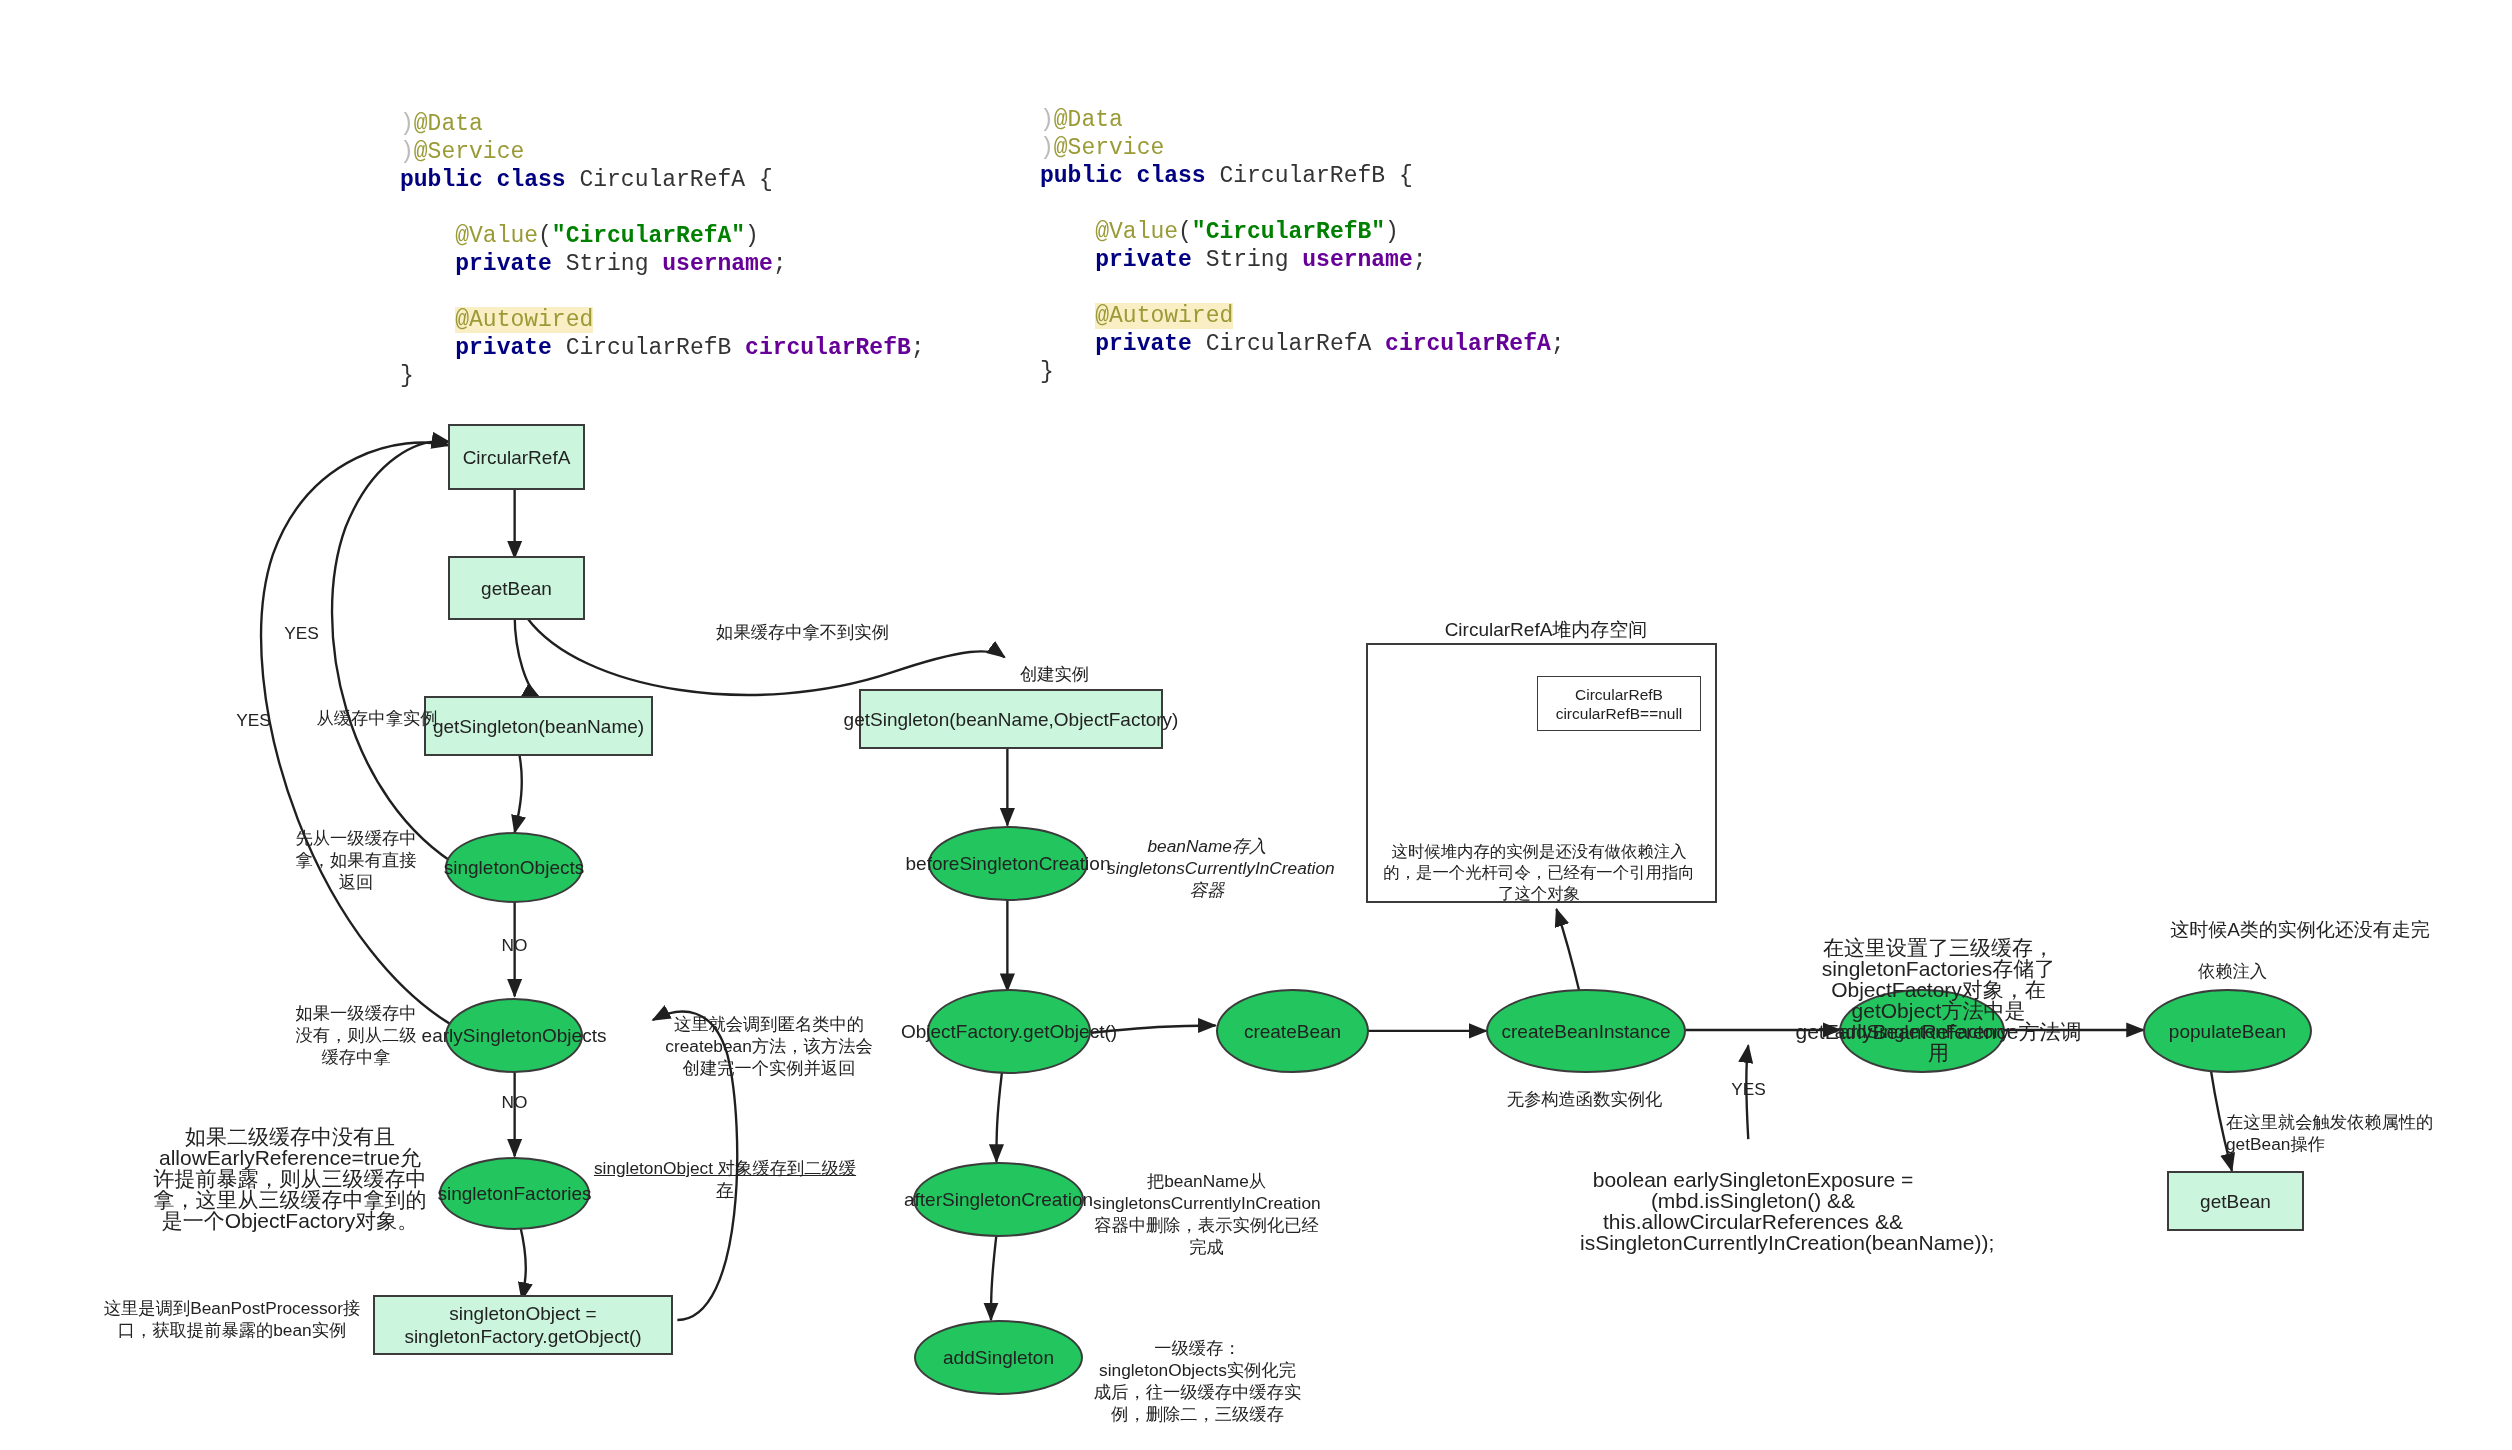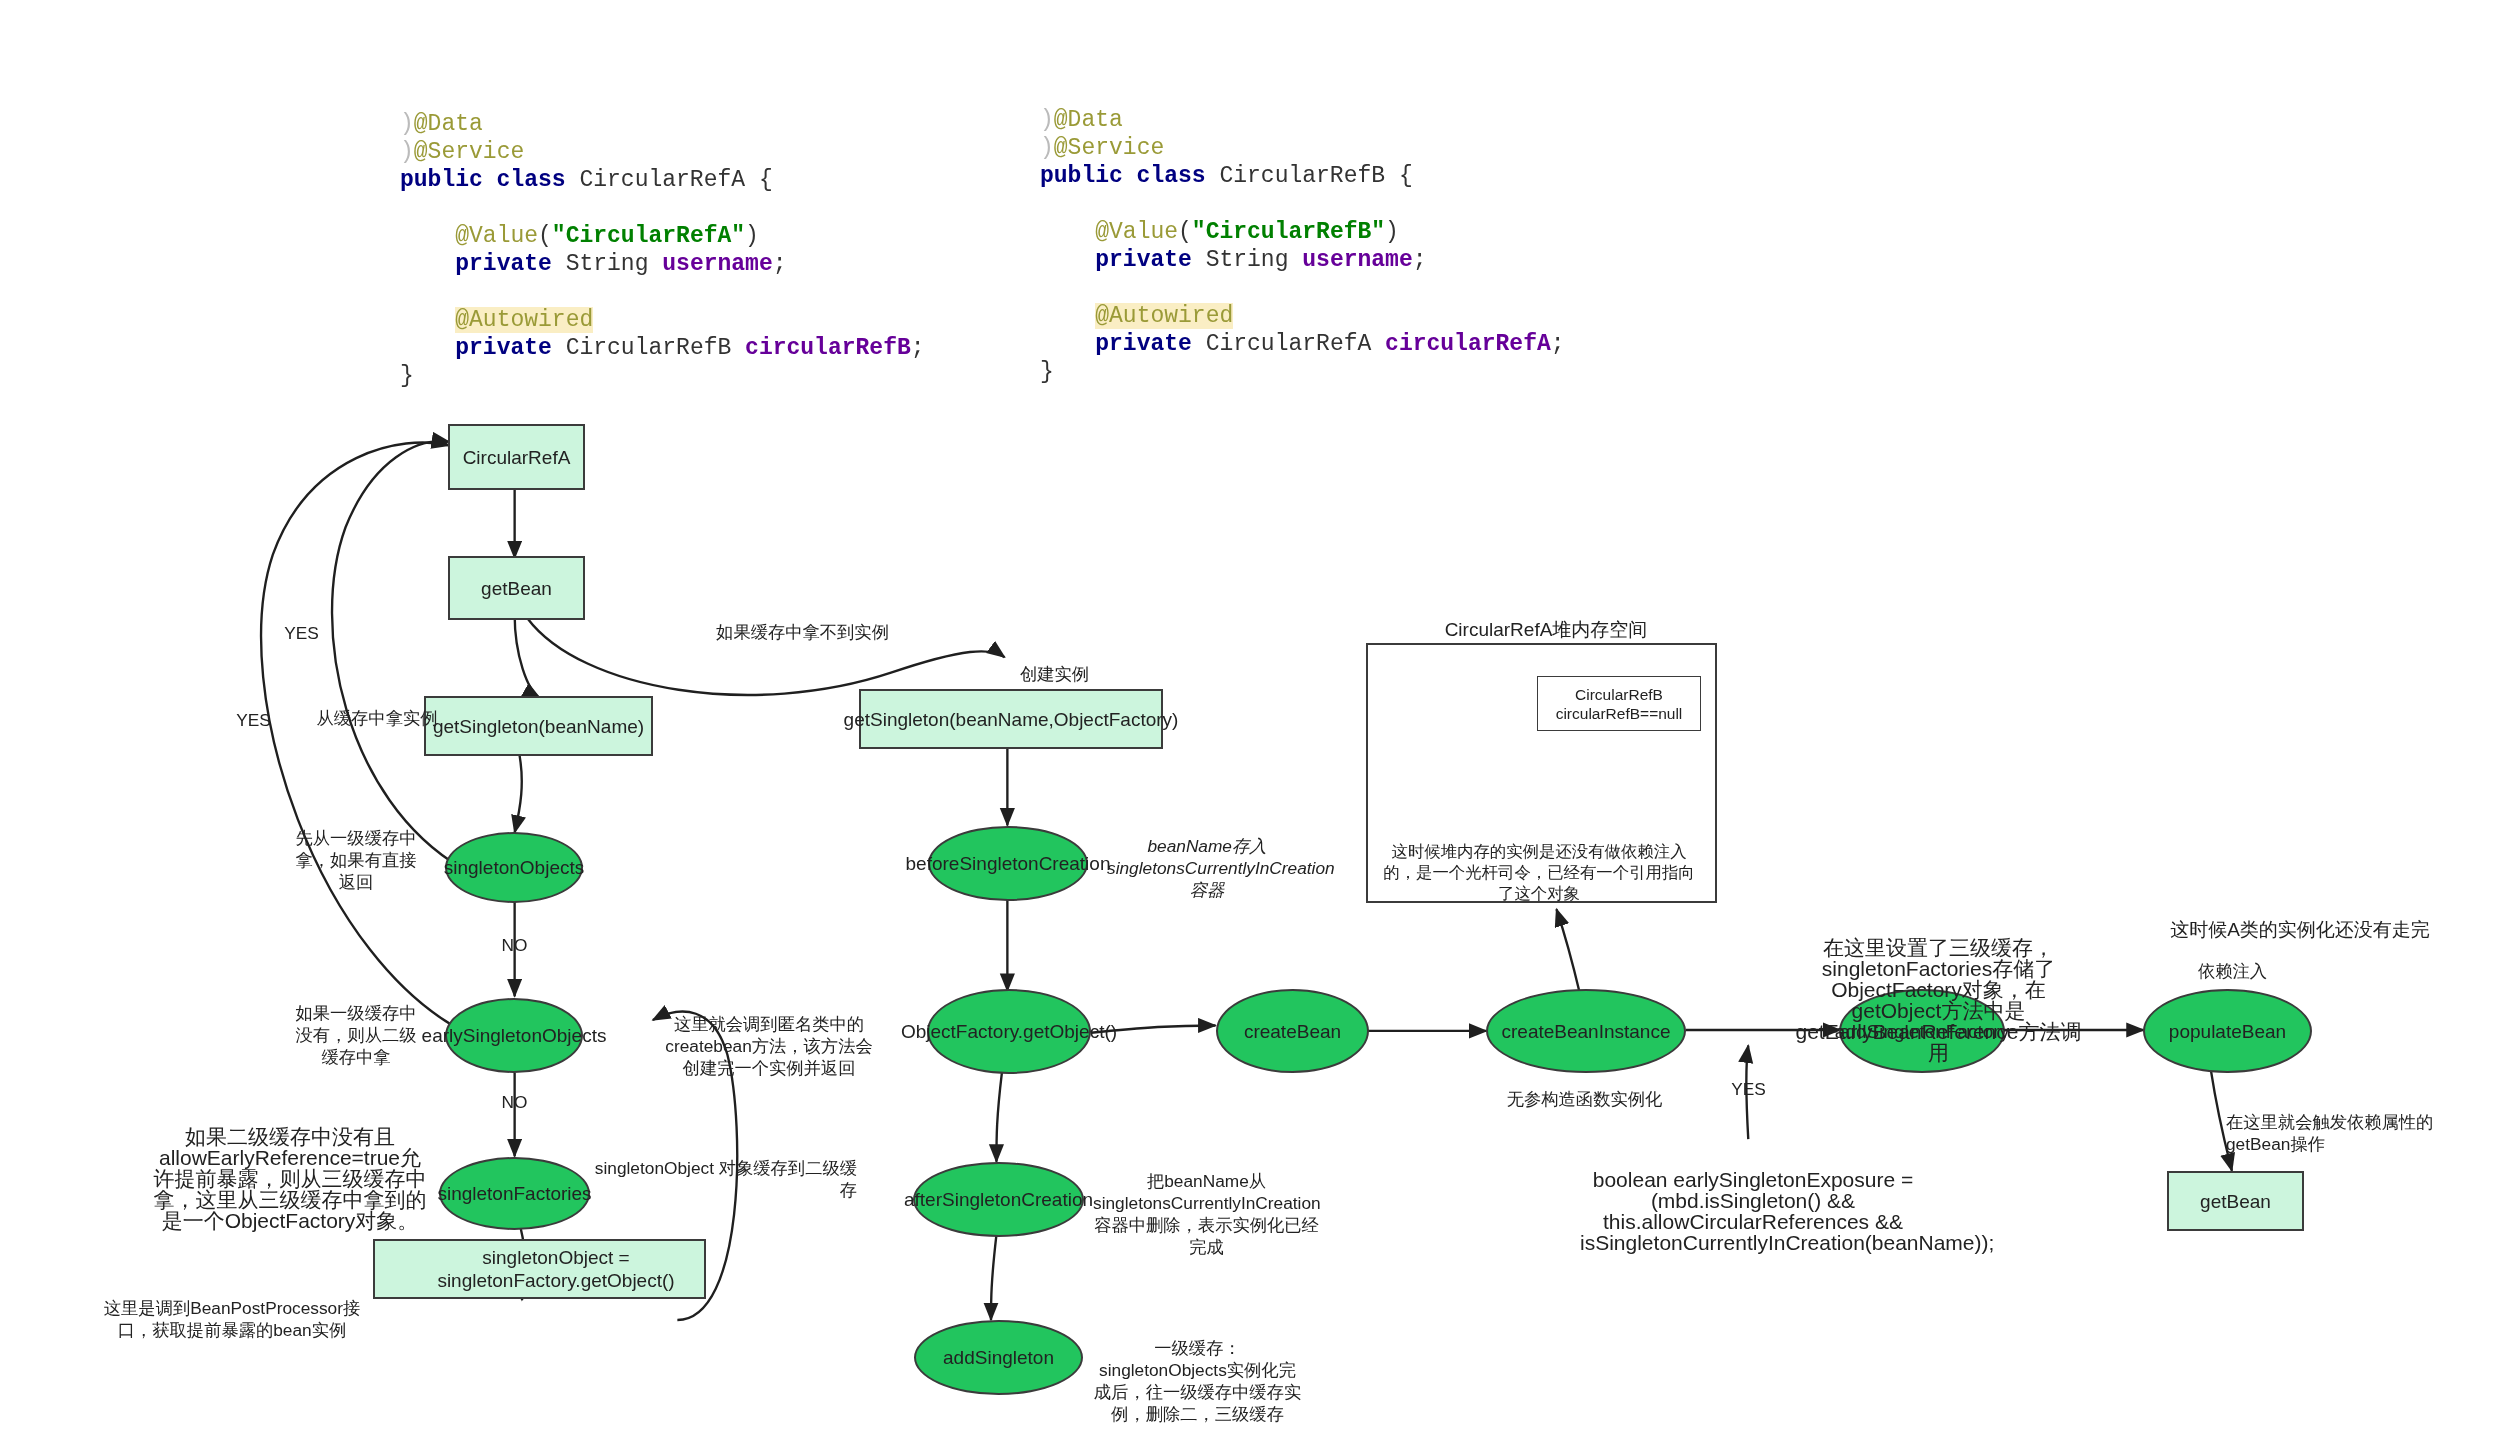--- a/index.html
+++ b/index.html
@@ -217,7 +217,7 @@
 
 <div class="lbl" style="left:91px;top:1297px;width:282px;">这里是调到BeanPostProcessor接口，获取提前暴露的bean实例</div>
 
-<div class="lbl" style="left:593px;top:1157px;width:264px;text-align:right;">singletonObject 对象缓存到二级缓存</div>
+<div class="lbl" style="left:593px;top:1157px;width:264px;text-align:center;text-decoration:underline;">singletonObject 对象缓存到二级缓存</div>
 
 <div class="lbl" style="left:660px;top:1013px;width:218px;">这里就会调到匿名类中的createbean方法，该方法会创建完一个实例并返回</div>
 

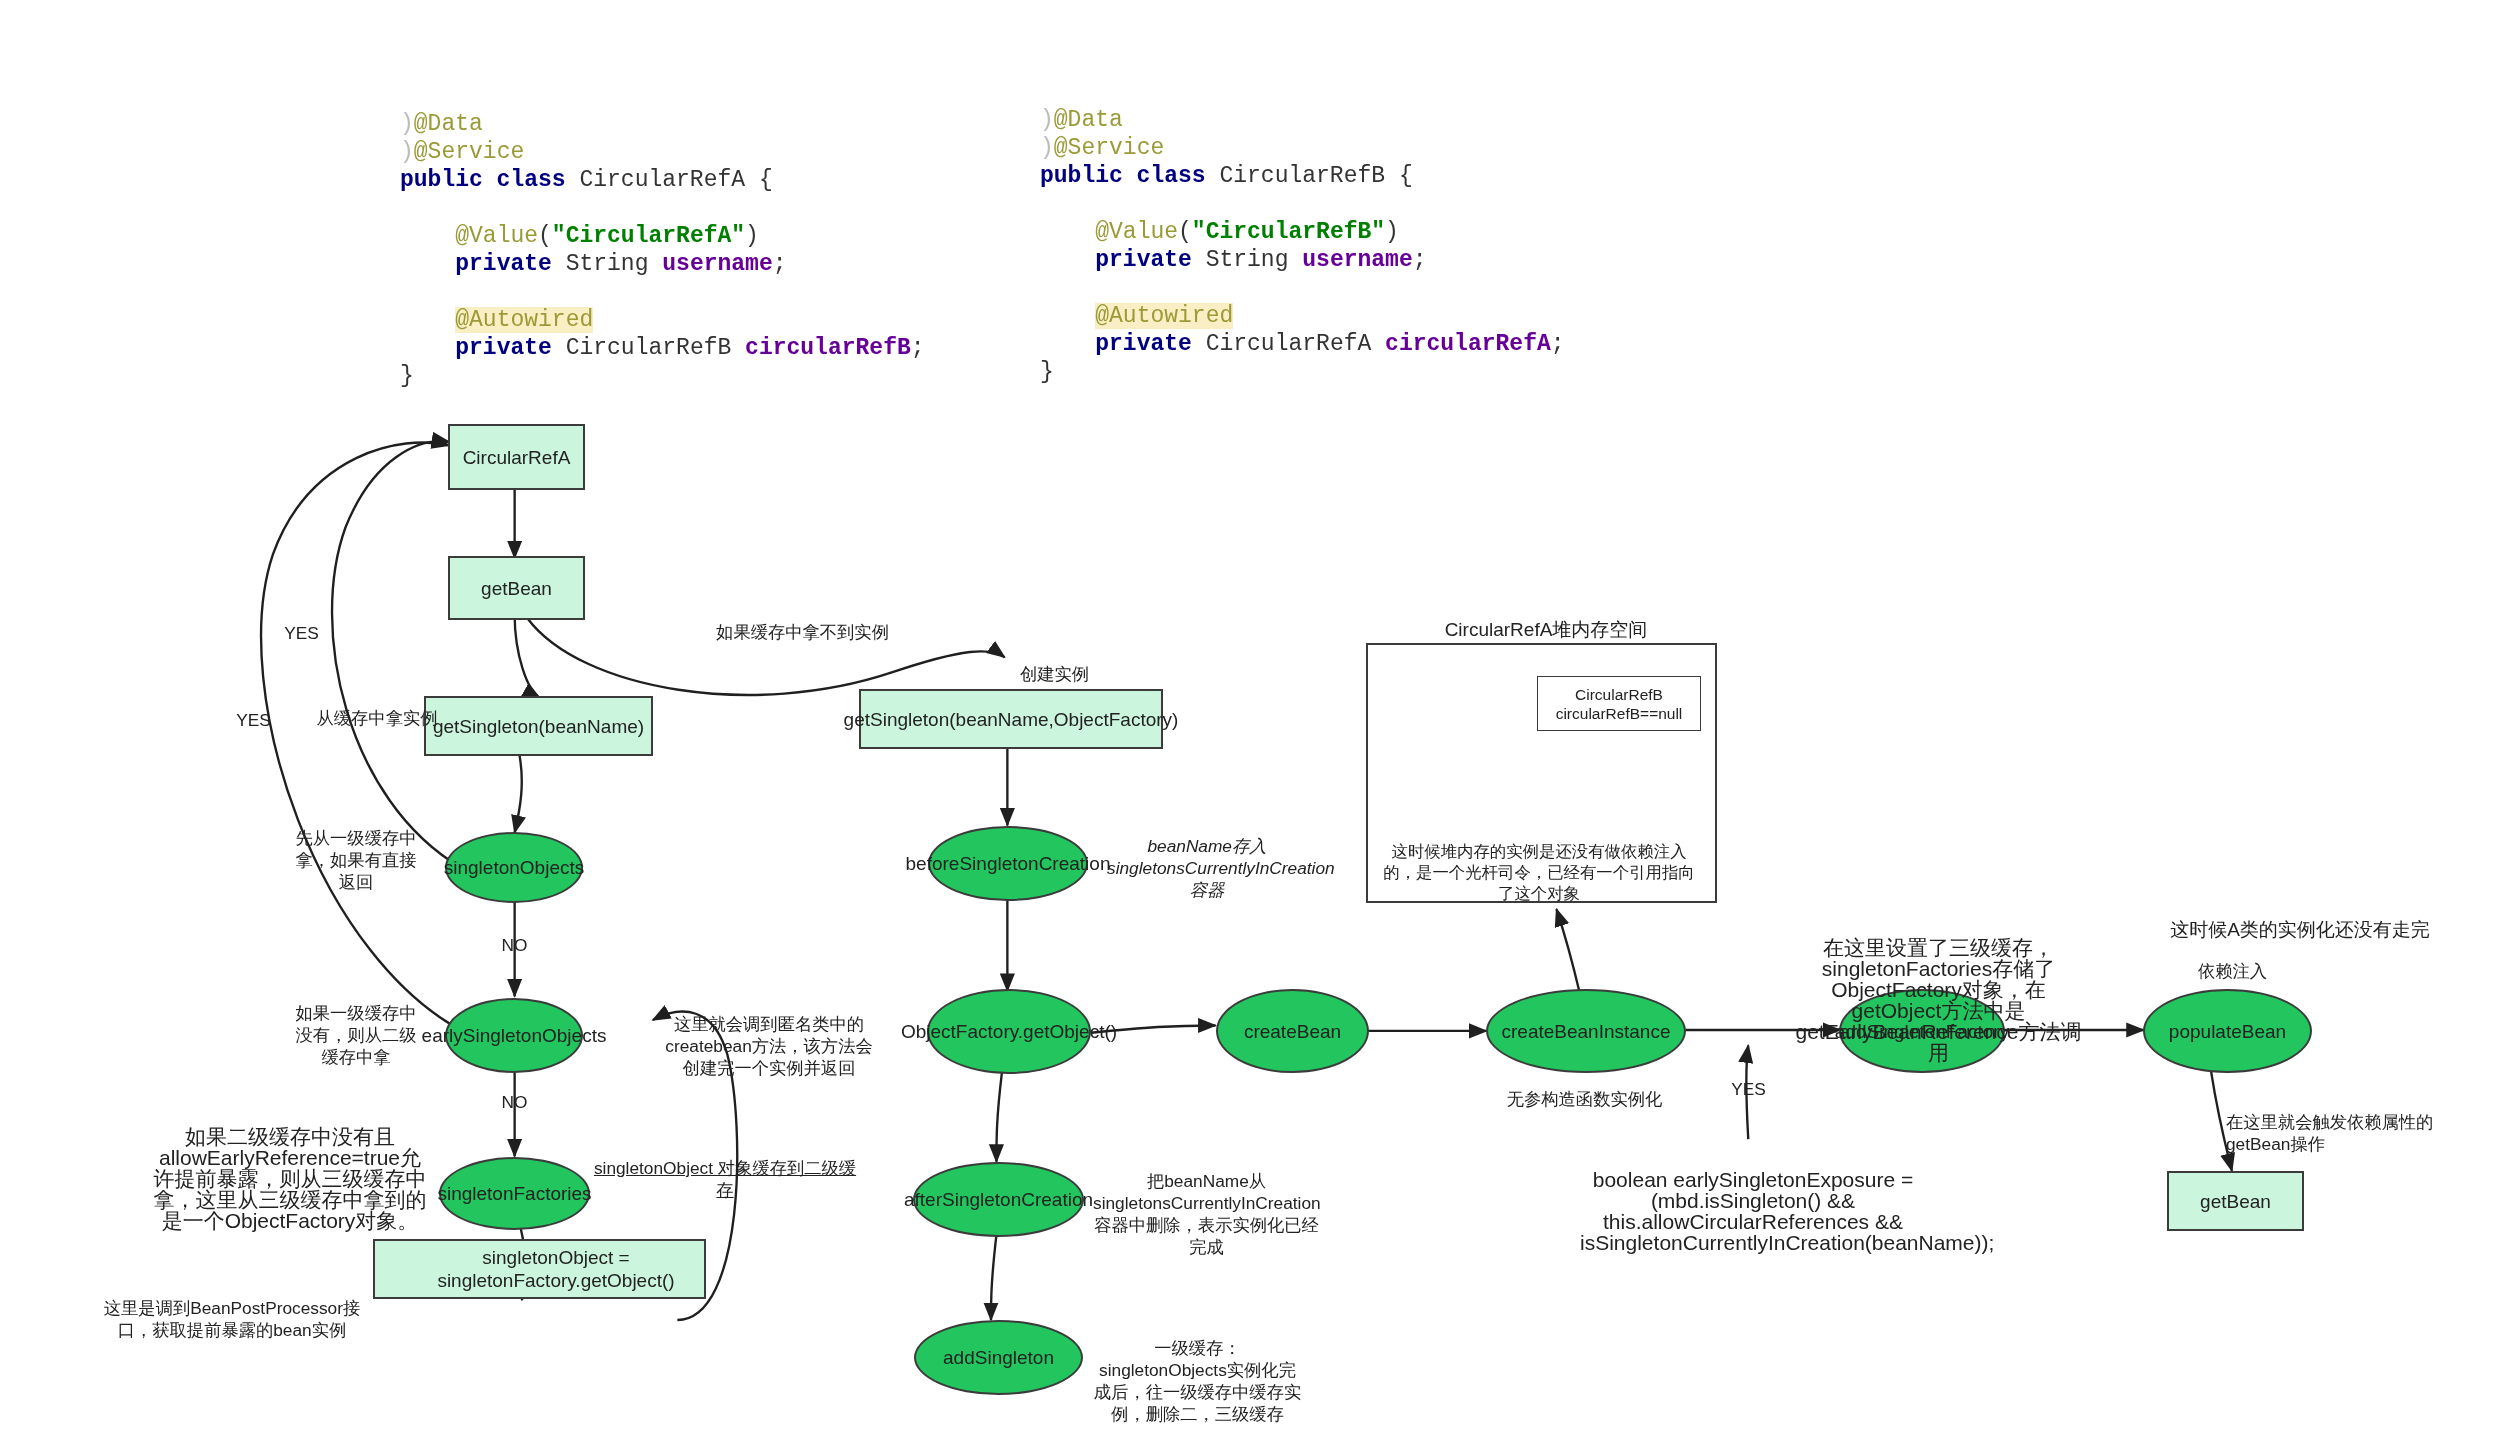--- a/index.html
+++ b/index.html
@@ -140,7 +140,7 @@
   <span>singletonFactories</span>
 </div>
 
-<div class="nodebox" style="left:373px;top:1239px;width:296px;height:56px;padding-left:33px;">
+<div class="nodebox" style="left:373px;top:1295px;width:296px;height:56px;">
   <span>singletonObject = singletonFactory.getObject()</span>
 </div>
 

